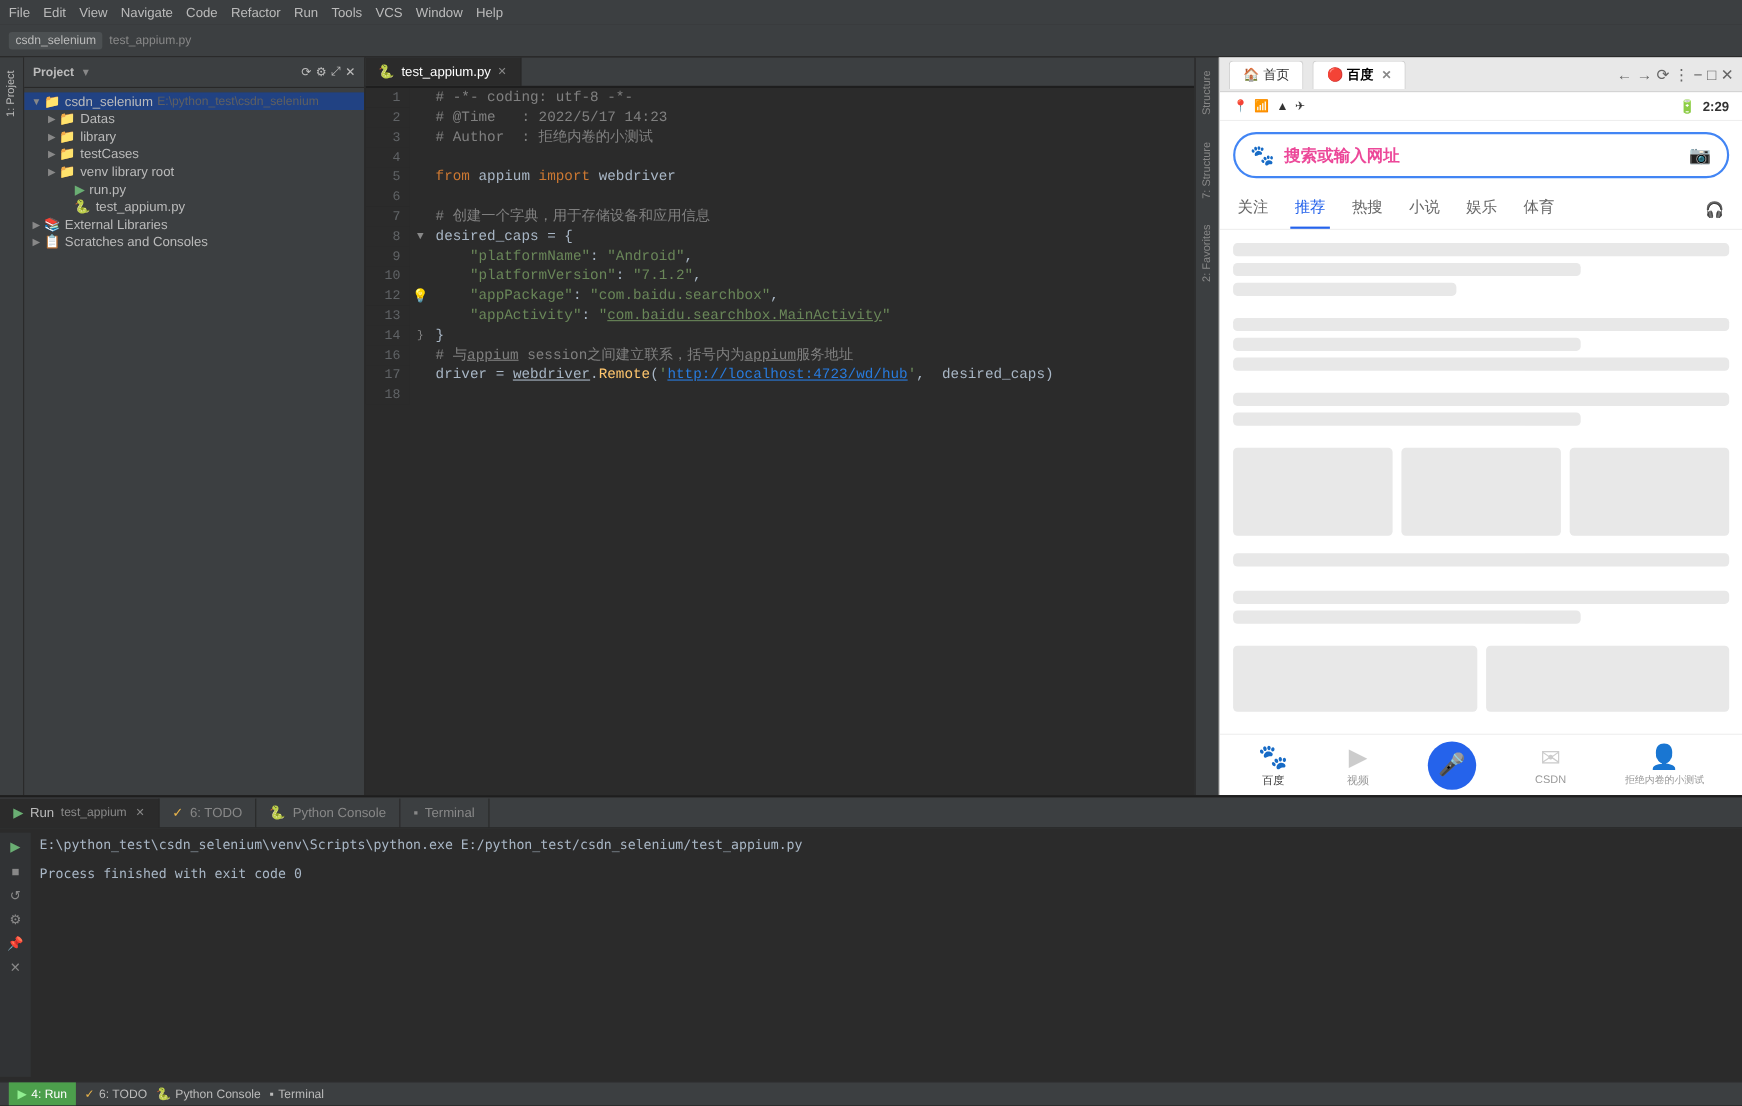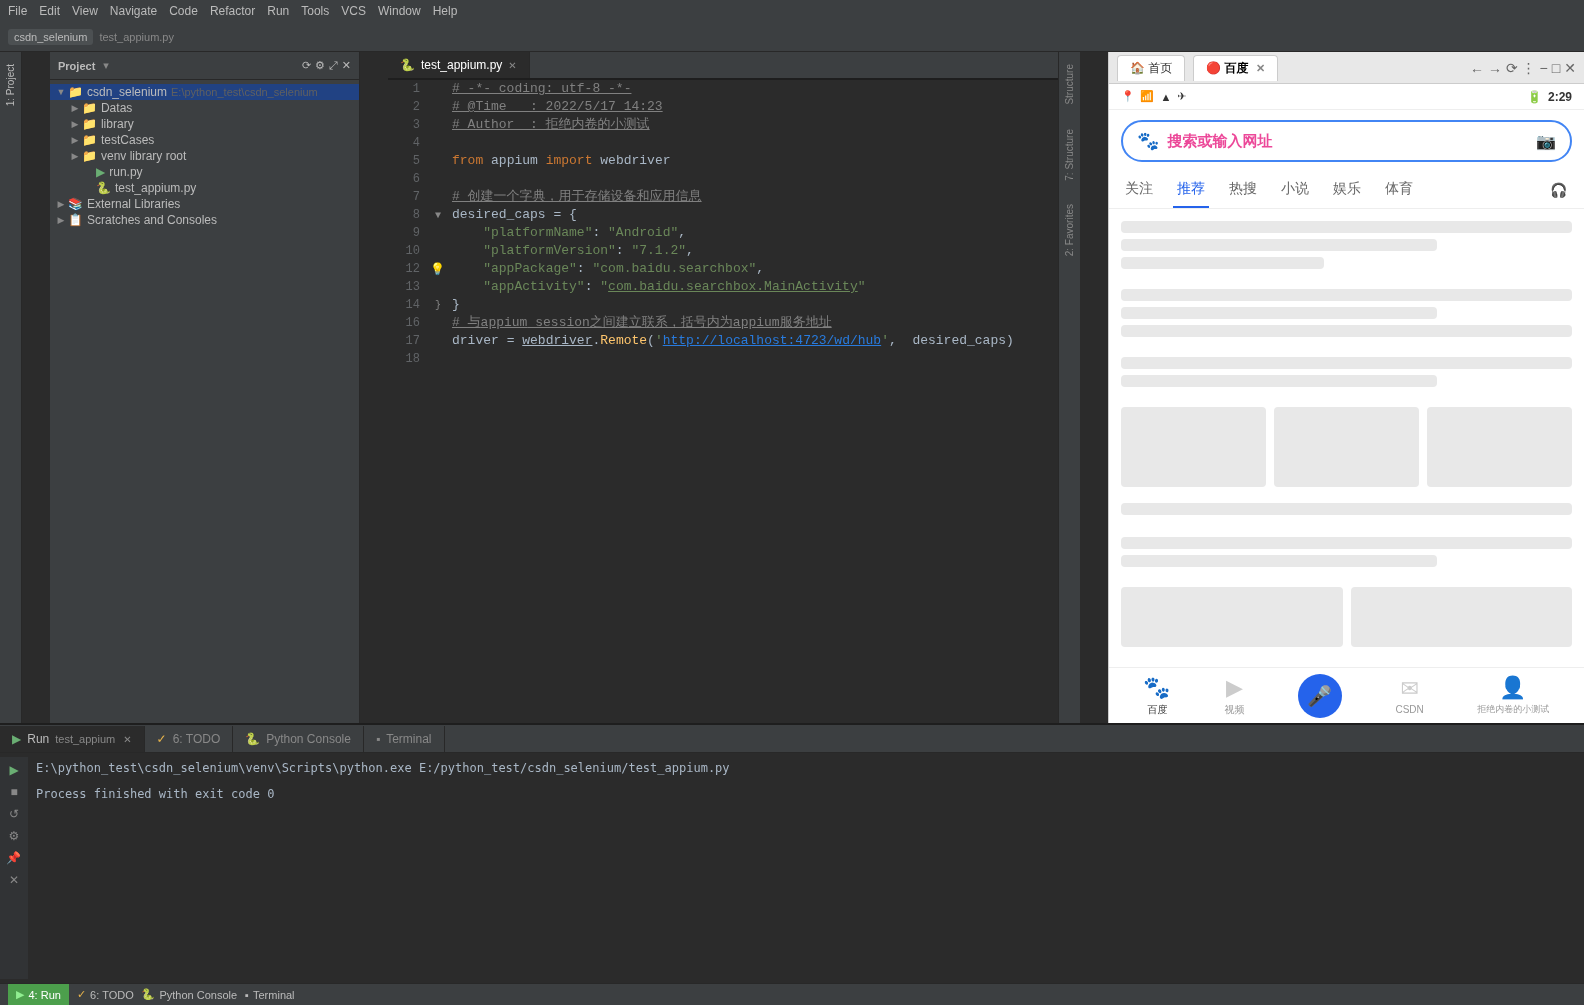--- a/index.html
+++ b/index.html
@@ -395,7 +395,7 @@
   </div>
 
   <div class="main-area" style="flex:1; overflow:hidden; display:flex; flex-direction:column;">
-    <div style="display:flex; flex:1; overflow:hidden;gap:28px;">
+    <div style="display:flex; flex:1; overflow:hidden;">
 
       <div style="width:22px; background:#3c3f41; display:flex; flex-direction:column; align-items:center; border-right:1px solid #282828; padding-top:8px;">
         <div style="writing-mode:vertical-rl; transform:rotate(180deg); font-size:10px; color:#bbbbbb; padding:4px 2px; cursor:pointer; white-space:nowrap;">1: Project</div>

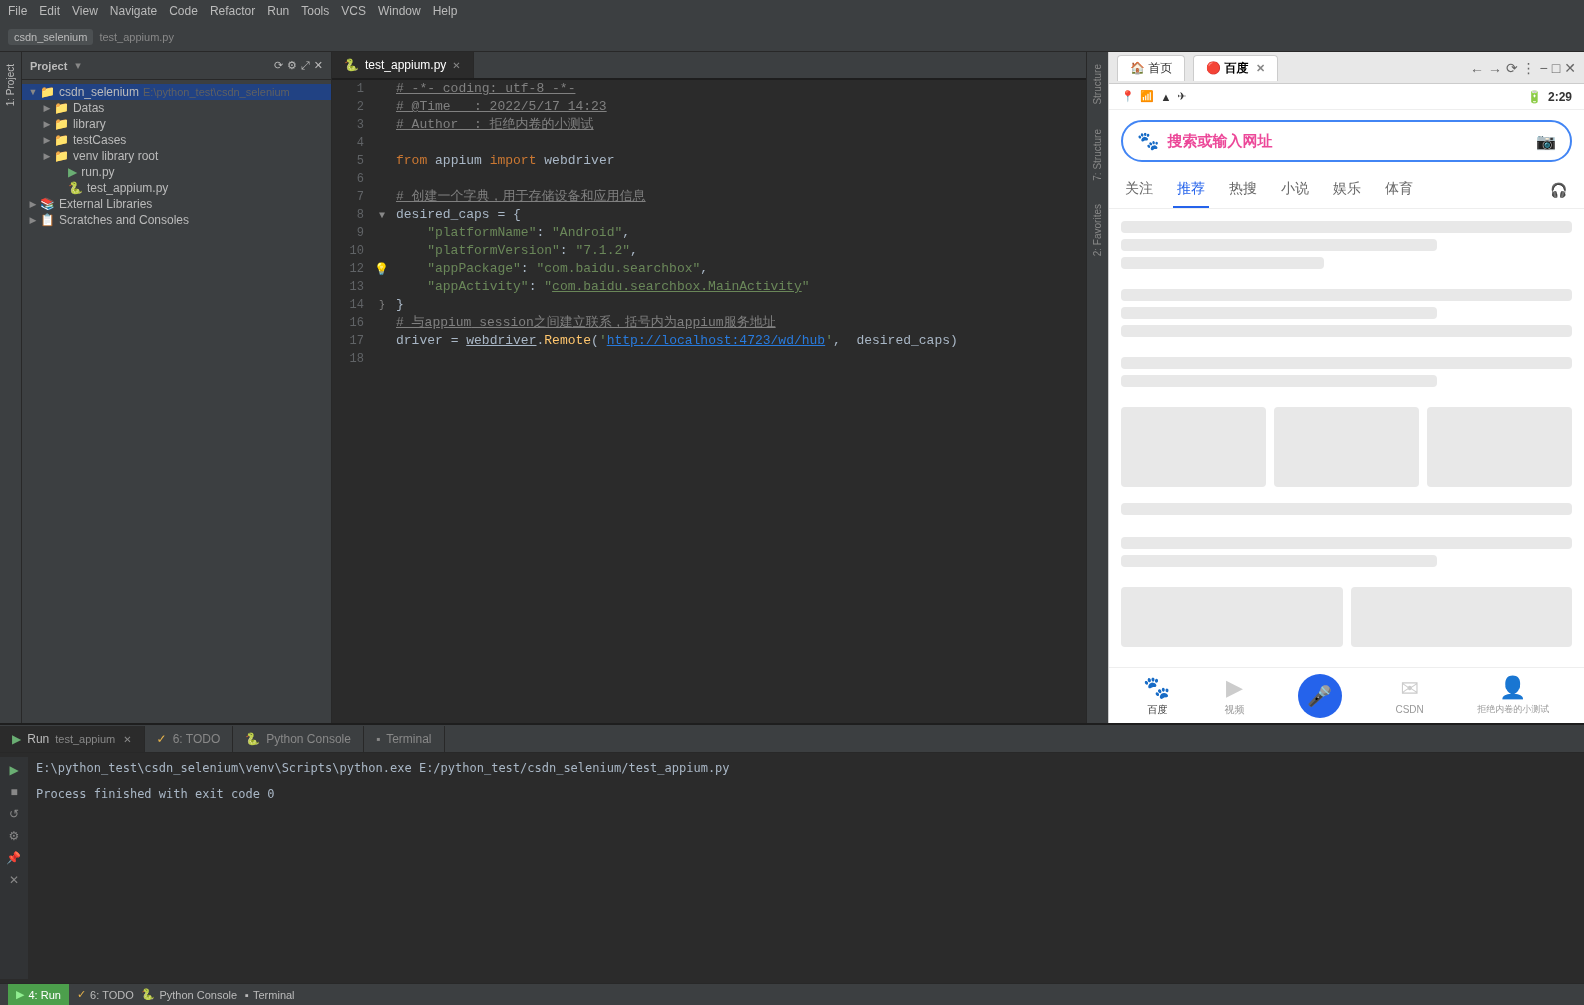--- a/index.html
+++ b/index.html
@@ -168,7 +168,7 @@
       padding-left: 4px;
       white-space: pre;
     }
-    .kw-comment { color: #808080; text-decoration: underline; }
+    .kw-comment { color: #808080; }
     .kw-string { color: #6a8759; }
     .kw-func { color: #ffc66d; }
     .kw-import { color: #cc7832; }

